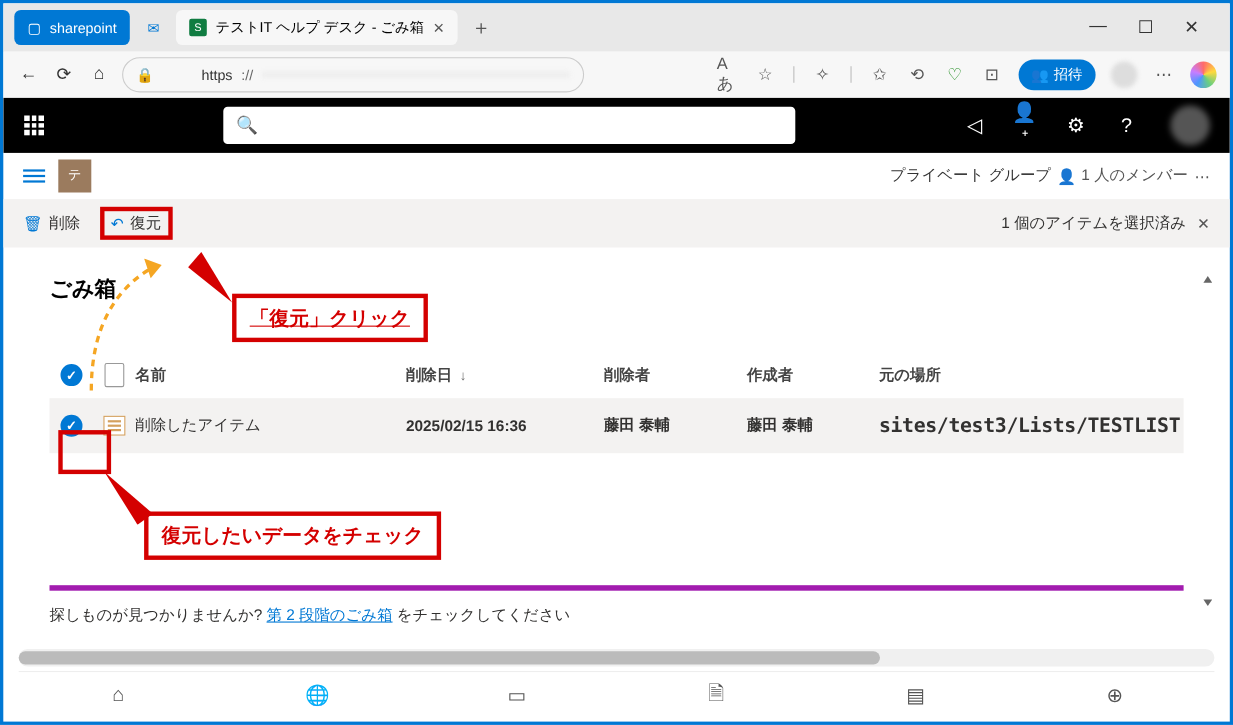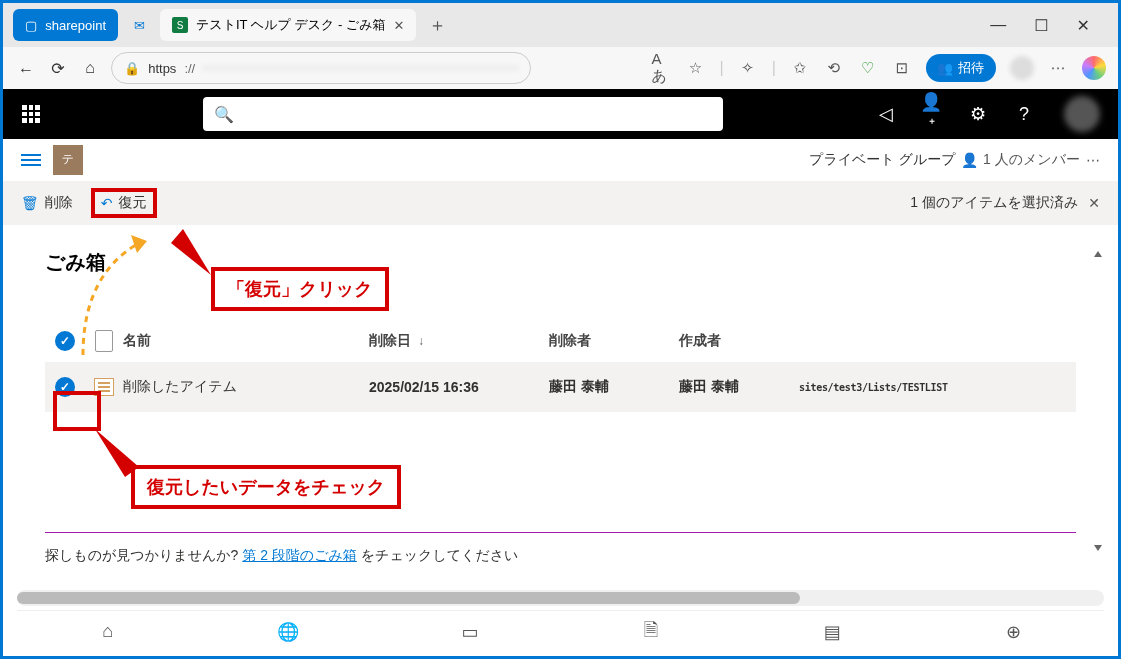--- a/index.html
+++ b/index.html
@@ -19,7 +19,7 @@
     .addr-row { height: 42px; background: #f7f7f7; display: flex; align-items: center; padding: 0 12px; gap: 10px; }
     .nav-ico { width: 22px; height: 22px; display: flex; align-items: center; justify-content: center; color: #333; font-size: 16px; }
     .url-box { flex: 1; height: 32px; border: 1px solid #ccc; border-radius: 16px; display: flex; align-items: center; padding: 0 12px; gap: 8px; font-size: 13px; color: #666; max-width: 420px; }
-    .url-scheme { color: #333; }
+    .url-scheme { color: #333; margin-left: 35px; }
     .addr-right { margin-left: auto; display: flex; align-items: center; gap: 14px; }
     .tool-ico { width: 20px; height: 20px; display: flex; align-items: center; justify-content: center; color: #555; font-size: 15px; }
     .invite-pill { background: #0078d4; color: #fff; border-radius: 14px; height: 28px; display: flex; align-items: center; gap: 4px; padding: 0 12px; font-size: 13px; }

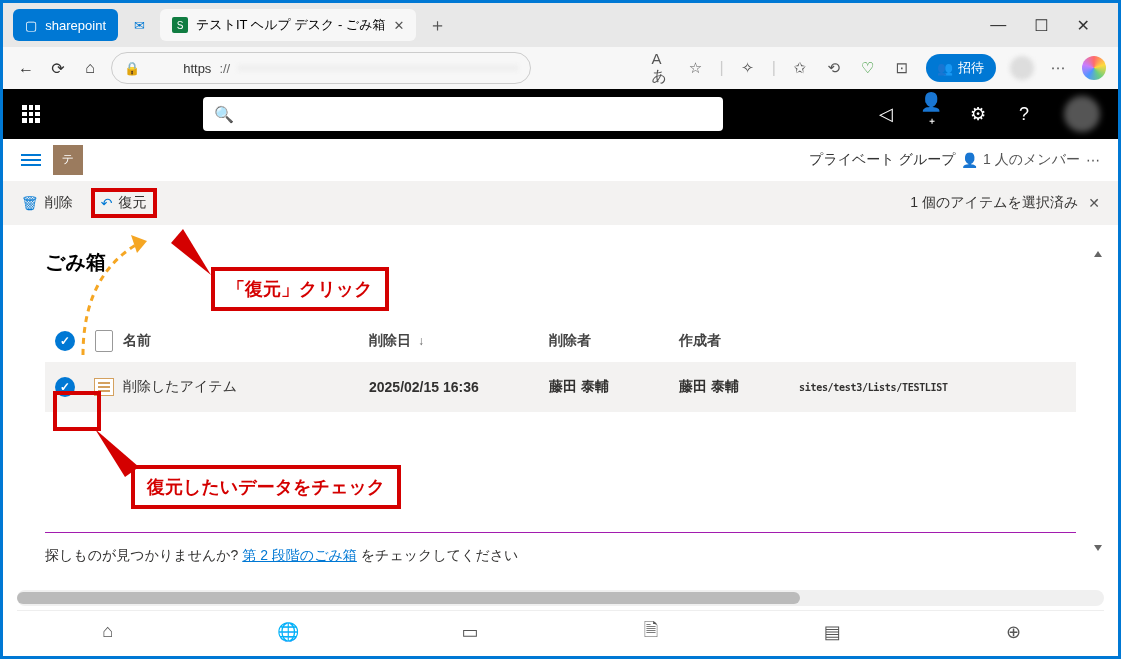--- a/index.html
+++ b/index.html
@@ -87,7 +87,7 @@
 
     
     .callout { position:absolute; border:4px solid #d40000; background:#fff; padding:6px 12px; font-weight:bold; color:#d40000; font-size:18px; }
-    .callout.c1 { top: 264px; left: 208px; }
+    .callout.c1 { top: 264px; left: 208px; text-decoration: underline; }
     .callout.c2 { top: 462px; left: 128px; }
     .check-highlight { position:absolute; top:388px; left:50px; width:48px; height:40px; border:4px solid #d40000; }
     svg.arrow { position:absolute; pointer-events:none; }

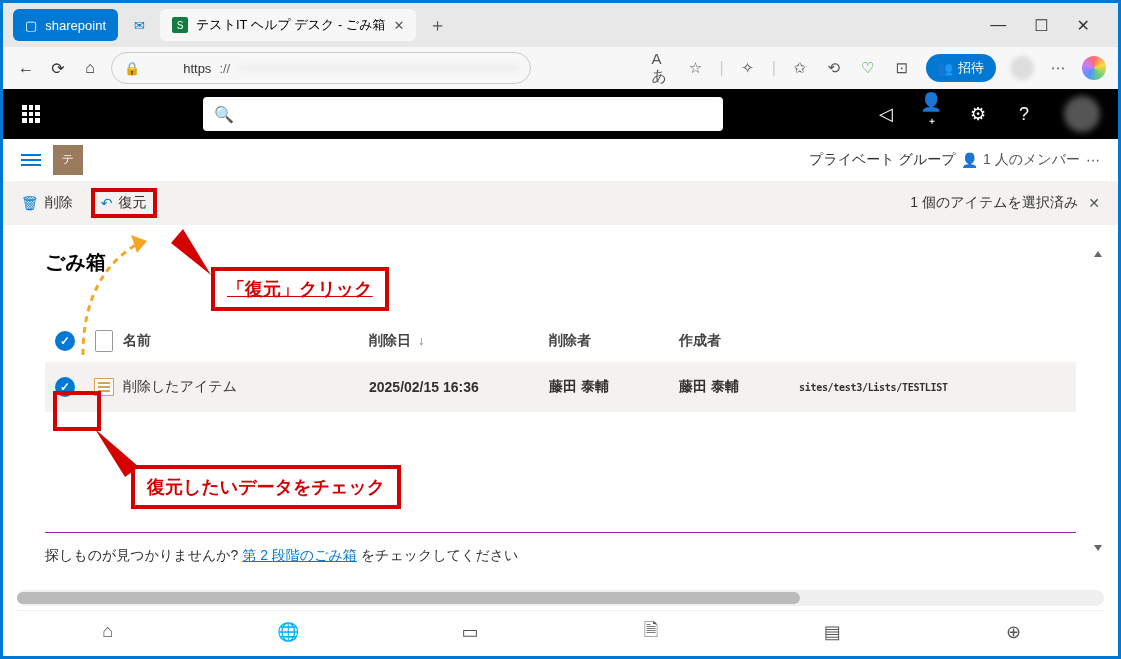--- a/index.html
+++ b/index.html
@@ -234,6 +234,7 @@
     <div class="col-date sort-arrow">削除日</div>
     <div class="col-deletedby">削除者</div>
     <div class="col-createdby">作成者</div>
+    <div class="col-orig">元の場所</div>
   </div>
   <div class="tbl-row">
     <div class="col-check">

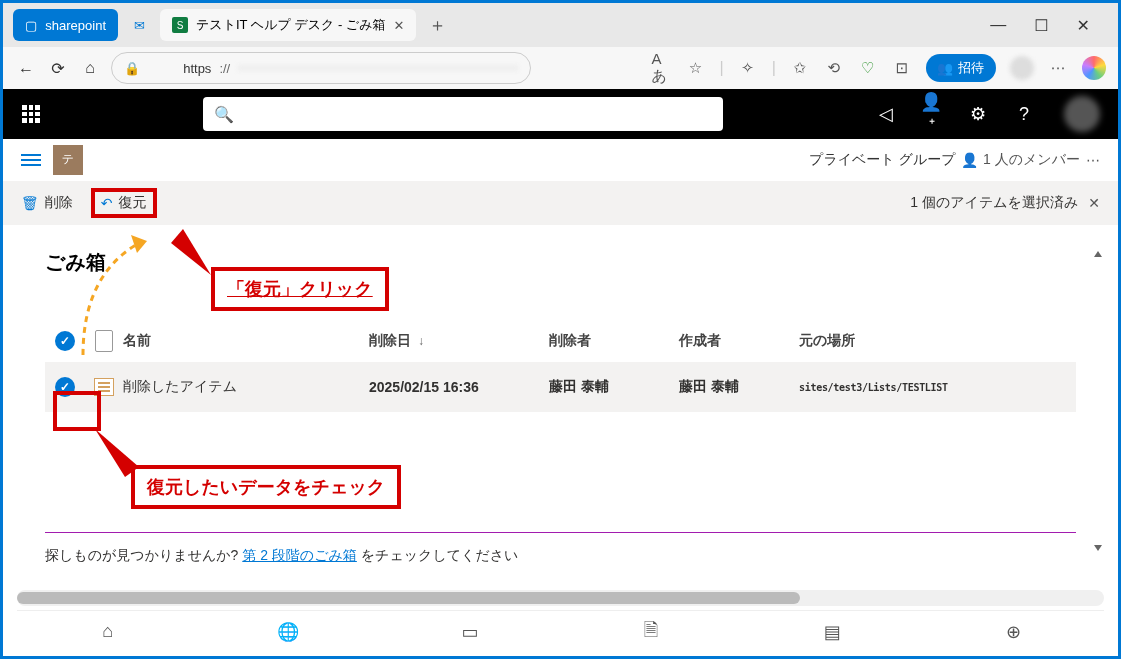--- a/index.html
+++ b/index.html
@@ -79,7 +79,7 @@
 
     .row-name { font-weight: normal; }
     .row-date { }
-    .row-orig { font-family: monospace; font-size:10px; letter-spacing:-0.3px; }
+    .row-orig { font-family: monospace; font-size:18px; letter-spacing:-0.3px; }
 
     
     .footer-line { margin: 120px 42px 0; font-size:14px; color:#323130; border-top:1px solid #a21caf; padding-top:14px; }

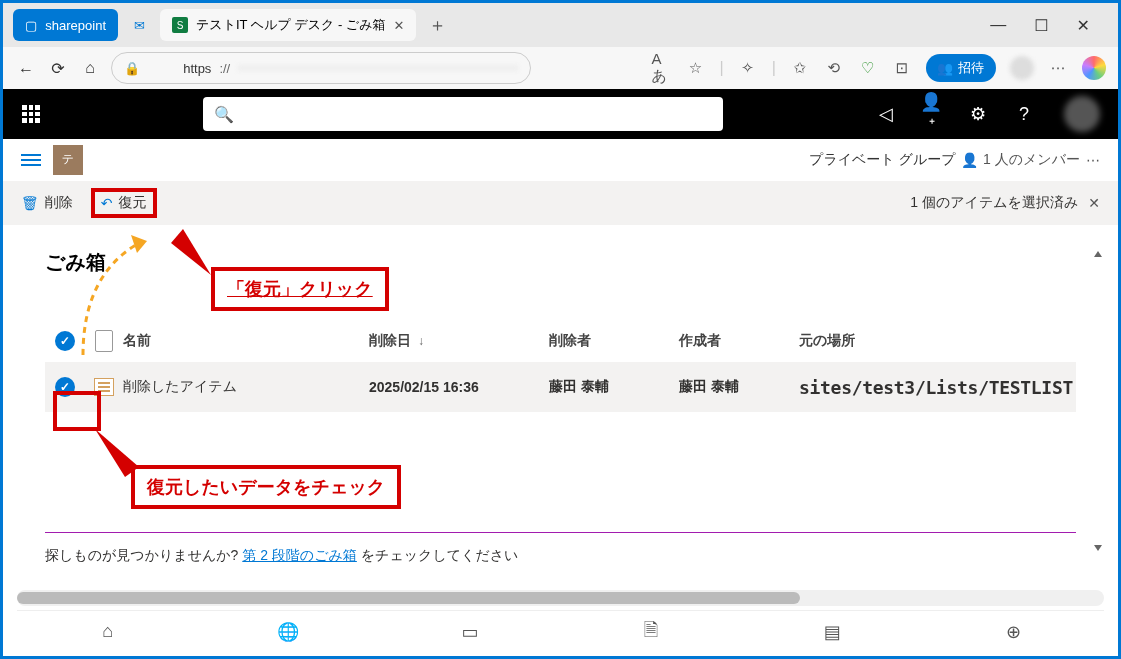--- a/index.html
+++ b/index.html
@@ -82,7 +82,7 @@
     .row-orig { font-family: monospace; font-size:18px; letter-spacing:-0.3px; }
 
     
-    .footer-line { margin: 120px 42px 0; font-size:14px; color:#323130; border-top:1px solid #a21caf; padding-top:14px; }
+    .footer-line { margin: 120px 42px 0; font-size:14px; color:#323130; border-top:5px solid #a21caf; padding-top:14px; }
     .footer-line a { color:#0078d4; text-decoration:underline; }
 
     

